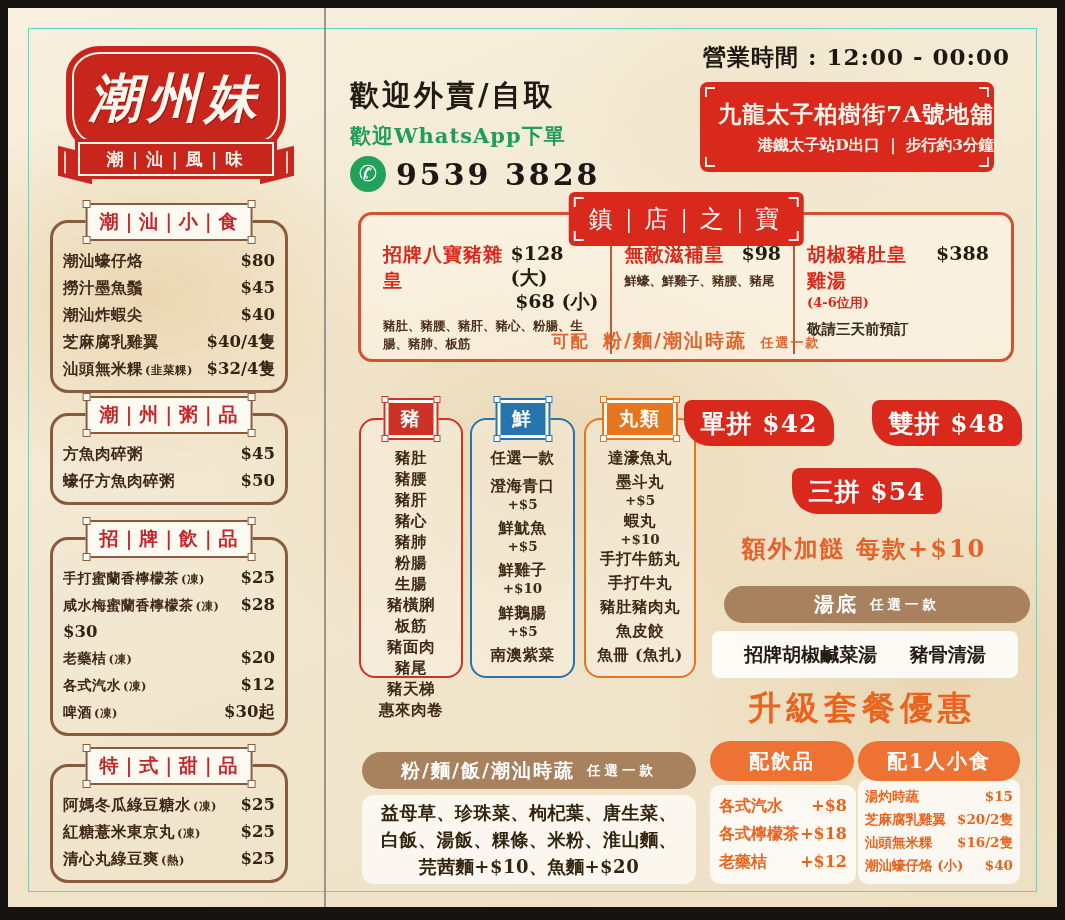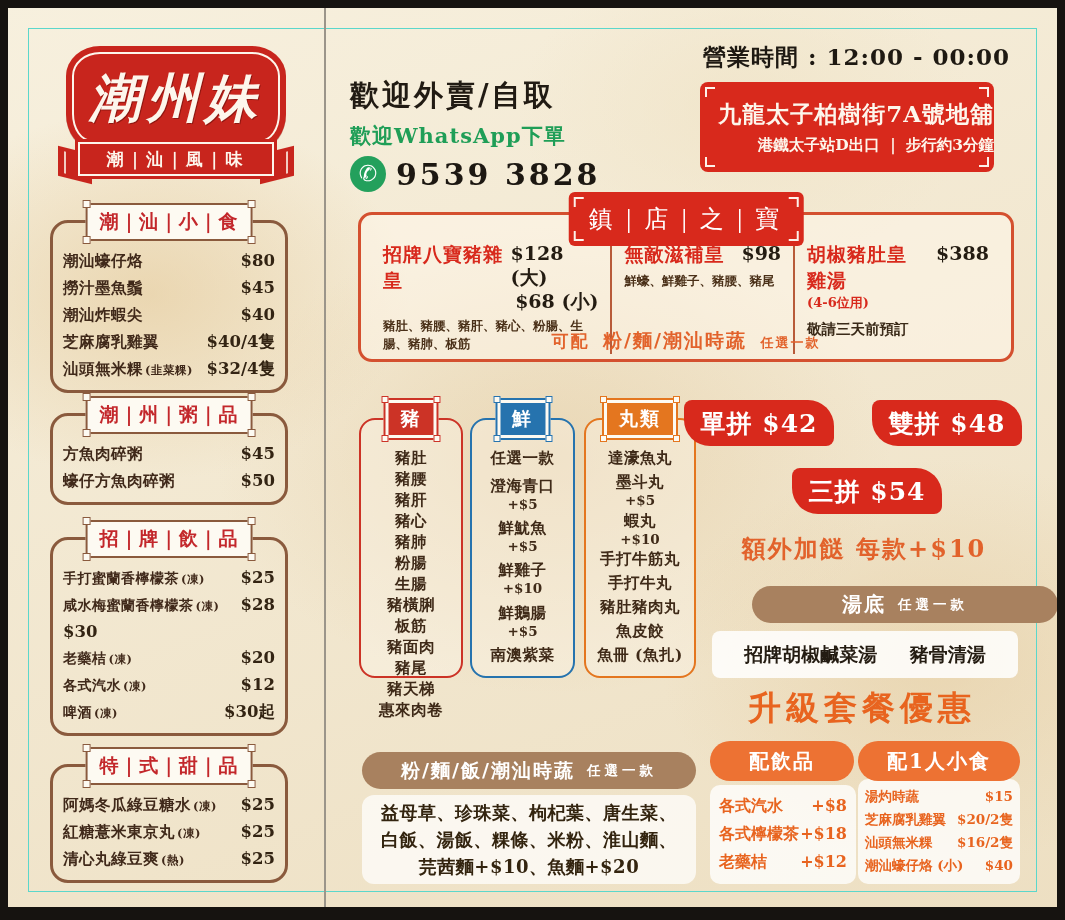--- a/index.html
+++ b/index.html
@@ -113,7 +113,7 @@
   .extra-note{position:absolute;left:706px;top:533px;width:316px;text-align:center;color:#e2622b;font-size:24px;font-weight:bold;letter-spacing:2px;z-index:4;}
 
   .pill{background:#a8815f;color:#fff;display:flex;align-items:center;justify-content:center;z-index:4;}
-  .soup-pill{position:absolute;left:752px;top:586px;width:306px;height:37px;border-radius:19px;}
+  .soup-pill{position:absolute;left:724px;top:586px;width:306px;height:37px;border-radius:19px;}
   .pill-title{font-size:20px;font-weight:bold;letter-spacing:2px;}
   .pill-sub{font-size:13.5px;font-weight:bold;letter-spacing:4px;margin-left:12px;}
   .soup-box{position:absolute;left:712px;top:631px;width:306px;height:47px;background:rgba(255,255,255,.85);border-radius:8px;z-index:4;

